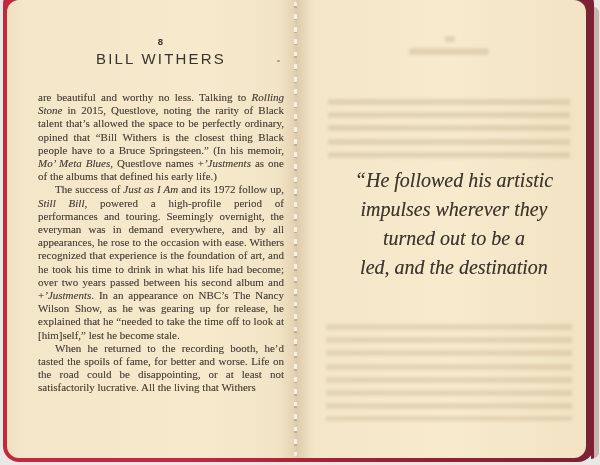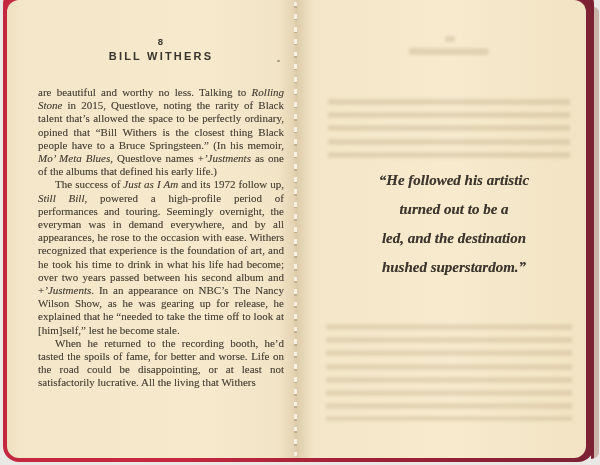--- a/index.html
+++ b/index.html
@@ -34,7 +34,7 @@
   .lp-content{position:absolute;left:31px;right:12px;top:0;}
   .lp-header{width:246px;text-align:center;font-family:"Liberation Sans",sans-serif;color:var(--ink_header);}
   .pagenum{margin-top:36px;font-size:9.5px;font-weight:bold;letter-spacing:1px;}
-  .running-header{margin-top:3px;font-size:11px;font-weight:bold;letter-spacing:2.2px;}
+  .running-header{margin-top:3px;font-size:15px;font-weight:normal;letter-spacing:2.2px;}
   .lp-body{margin-top:24px;width:246px;font-size:11px;line-height:13.2px;color:var(--ink_body);
     text-align:justify;text-shadow:0 0 .4px rgba(74,66,56,.45);}
   .para{text-indent:17px;}

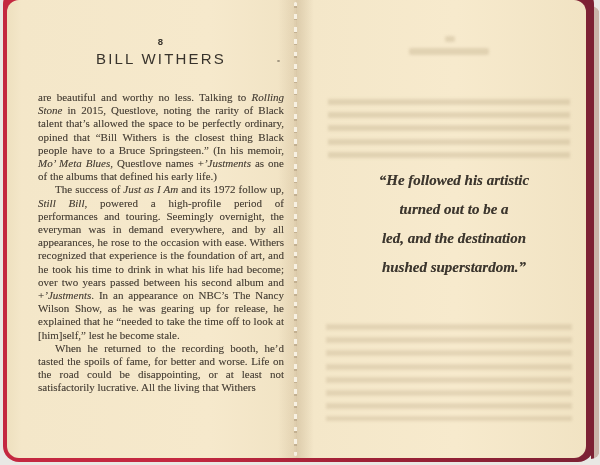--- a/index.html
+++ b/index.html
@@ -44,7 +44,7 @@
 
   
   .pull-quote{position:absolute;left:32px;width:252px;top:166px;text-align:center;
-    font-style:italic;font-weight:700;font-size:15px;line-height:29px;color:var(--ink_quote);
+    font-style:italic;font-weight:400;font-size:20px;line-height:29px;color:var(--ink_quote);
     text-shadow:0 0 .5px rgba(60,54,46,.5);}
   .quote-line{white-space:nowrap;}
   .ghost{position:absolute;filter:blur(1.4px);opacity:.6;pointer-events:none;}

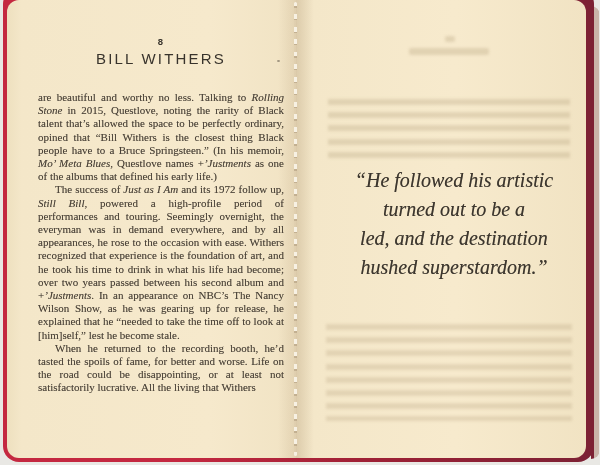--- a/index.html
+++ b/index.html
@@ -84,6 +84,7 @@
     <div class="ghost ghost-top"></div>
     <blockquote class="pull-quote">
       <div class="quote-line">“He followed his artistic</div>
+      <div class="quote-line">impulses wherever they</div>
       <div class="quote-line">turned out to be a</div>
       <div class="quote-line">led, and the destination</div>
       <div class="quote-line">hushed superstardom.”</div>

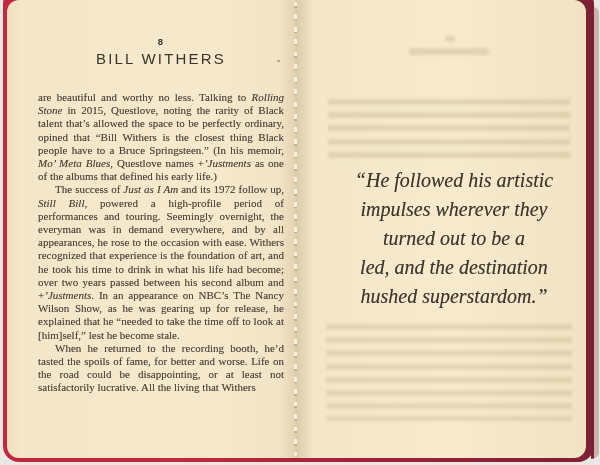--- a/index.html
+++ b/index.html
@@ -87,7 +87,6 @@
       <div class="quote-line">impulses wherever they</div>
       <div class="quote-line">turned out to be a</div>
       <div class="quote-line">led, and the destination</div>
-      <div class="quote-line">hushed superstardom.”</div>
     </blockquote>
     <div class="ghost ghost-bottom"></div>
   </div>

